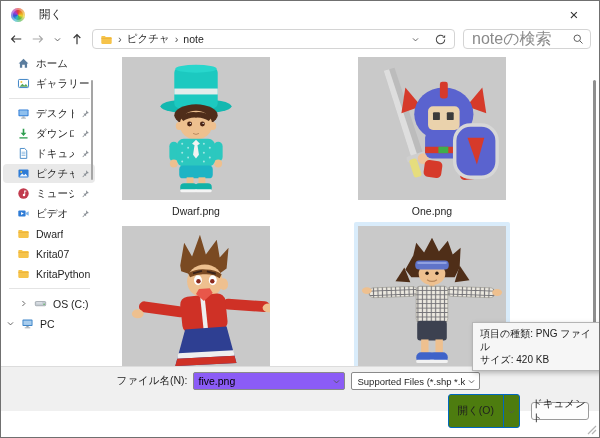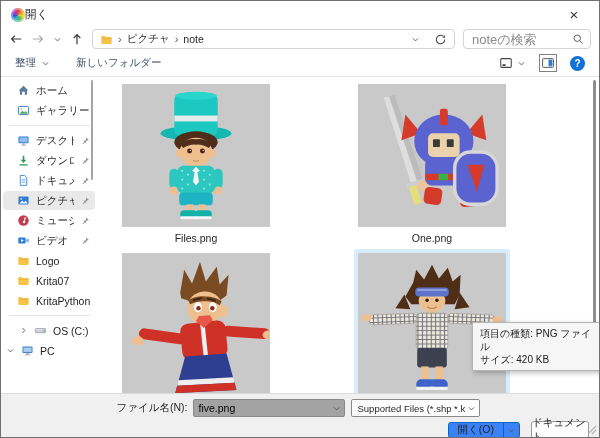--- a/index.html
+++ b/index.html
@@ -8,7 +8,7 @@
   .ic{width:13px;height:13px;flex:0 0 auto;display:block;}
   .chsmall{width:9px;height:9px;}
   
-  .titlebar{height:27px;display:flex;align-items:center;padding:0 10px;gap:0;}
+  .titlebar{height:27px;display:flex;align-items:center;padding:0 10px;gap:14px;}
   .app-icon{width:14px;height:14px;border-radius:50%;
     background:conic-gradient(#e23a3a,#e98f1f,#ead22a,#4db648,#2fb6c9,#3157d6,#a83ad0,#e23a3a);
     box-shadow:inset 0 0 0 2px rgba(255,255,255,.35);}

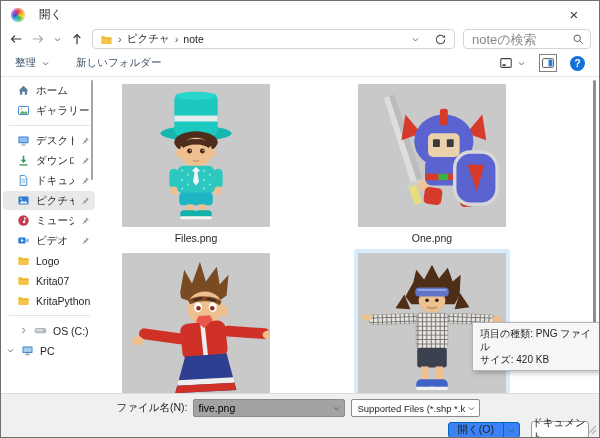--- a/index.html
+++ b/index.html
@@ -27,7 +27,7 @@
   .addr-right{margin-left:auto;display:flex;align-items:center;gap:14px;}
   .searchbox{width:128px;height:20px;box-sizing:border-box;border:1px solid #d4d4d4;border-radius:4px;
     display:flex;align-items:center;padding:0 6px;gap:4px;}
-  .searchbox input{flex:1;min-width:0;border:0;outline:0;font-size:13px;font-family:inherit;background:transparent;}
+  .searchbox input{flex:1;min-width:0;border:0;outline:0;font-size:16px;font-family:inherit;background:transparent;}
   .searchbox input::placeholder{color:#8a8a8a;}
   
   .toolbar{height:26px;display:flex;align-items:center;padding:0 14px;gap:26px;border-bottom:1px solid #e6e6e6;}

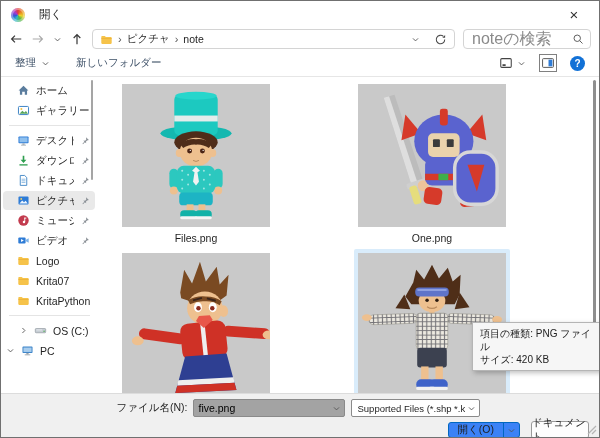--- a/index.html
+++ b/index.html
@@ -223,33 +223,6 @@
     </div>
   </div>
 
-  <div class="toolbar">
-    <div class="tbtn">
-      <span>整理</span>
-      <svg class="chsmall">
-          <use href="#i-chevron-down-icon"></use>
-        </svg>
-    </div>
-    <div class="tbtn">
-      <span>新しいフォルダー</span>
-    </div>
-    <div class="tb-right">
-      <div class="viewbtn">
-        <svg class="ic">
-            <use href="#i-view-mode-icon"></use>
-          </svg>
-        <svg class="chsmall">
-            <use href="#i-chevron-down-icon"></use>
-          </svg>
-      </div>
-      <div class="prevbtn">
-        <svg class="ic">
-            <use href="#i-preview-pane-icon"></use>
-          </svg>
-      </div>
-      <div class="helpbtn"></div>
-    </div>
-  </div>
 
   <div class="main">
     <div class="sidebar">

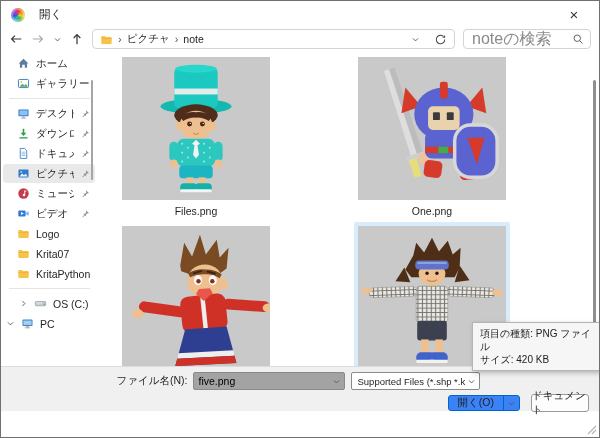--- a/index.html
+++ b/index.html
@@ -380,7 +380,7 @@
                 <rect x="148" y="268" width="34" height="6" rx="3" fill="#f4f4f4"></rect>
   </svg>
 </div>
-            <div class="file-name">Files.png</div>
+            <div class="file-name">Dwarf.png</div>
           </div>
           <div class="file-cell">
             <div class="thumb">

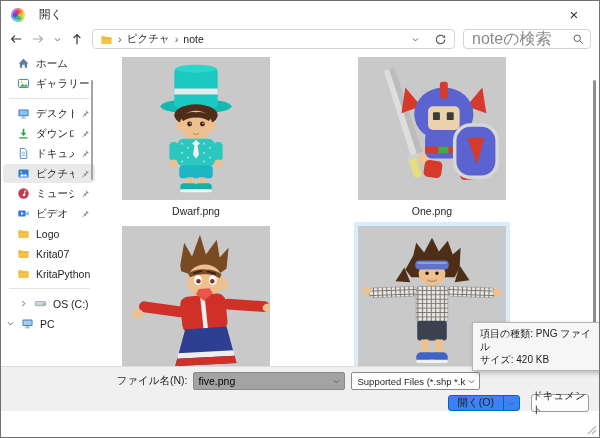--- a/index.html
+++ b/index.html
@@ -293,6 +293,12 @@
             <svg class="ic pin">
               <use href="#i-pin-icon"></use>
             </svg>
+          </div>
+          <div class="sb-item">
+            <svg class="ic">
+              <use href="#i-folder-icon"></use>
+            </svg>
+            <span class="sb-label">Dwarf</span>
           </div>
           <div class="sb-item">
             <svg class="ic">

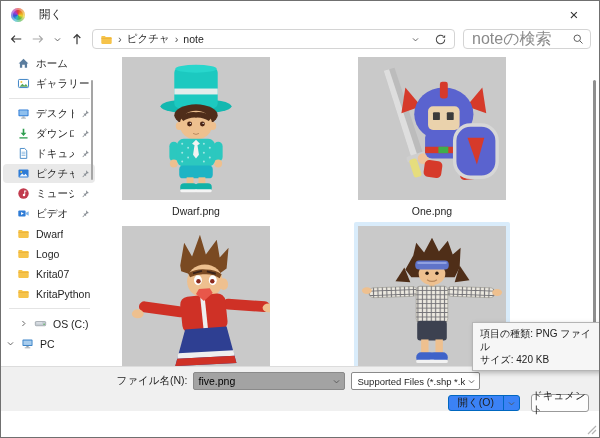--- a/index.html
+++ b/index.html
@@ -299,12 +299,6 @@
               <use href="#i-folder-icon"></use>
             </svg>
             <span class="sb-label">Dwarf</span>
-          </div>
-          <div class="sb-item">
-            <svg class="ic">
-              <use href="#i-folder-icon"></use>
-            </svg>
-            <span class="sb-label">Logo</span>
           </div>
           <div class="sb-item">
             <svg class="ic">

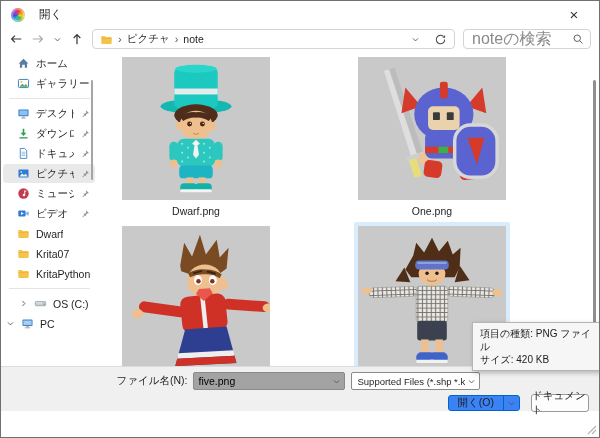--- a/index.html
+++ b/index.html
@@ -68,7 +68,7 @@
   .footer{height:45px;box-sizing:border-box;background:#f0f0f0;border-top:1px solid #dcdcdc;padding-top:5px;}
   .f-row1{display:flex;align-items:center;justify-content:center;gap:6px;height:18px;padding-right:3px;}
   .flabel{font-size:10.5px;}
-  .fname-combo{width:152px;height:18px;box-sizing:border-box;border:1px solid #8a8a8a;border-radius:2px;background:#a3a3a3;
+  .fname-combo{width:152px;height:18px;box-sizing:border-box;border:1px solid #8a8a8a;border-radius:2px;background:#8b5cf6;
     display:flex;align-items:center;padding-right:3px;}
   .fname-combo input{flex:1;min-width:0;border:0;outline:0;font-size:10.5px;font-family:inherit;padding:0 4px;background:transparent;}
   .ftype-combo{width:129px;height:18px;box-sizing:border-box;border:1px solid #8a8a8a;border-radius:2px;background:#fff;

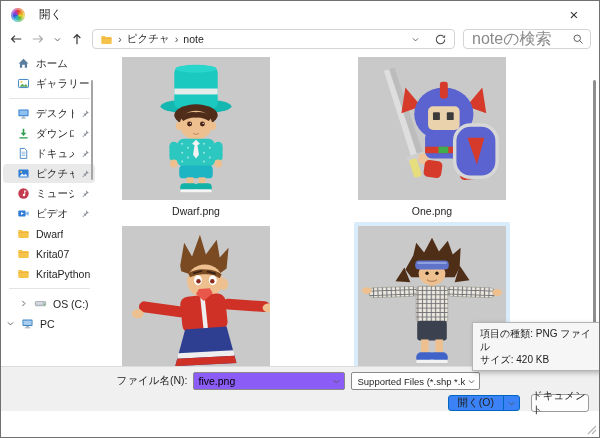--- a/index.html
+++ b/index.html
@@ -75,7 +75,7 @@
     display:flex;align-items:center;padding:0 3px 0 5px;gap:2px;}
   .ftype-text{flex:1;font-size:9.5px;white-space:nowrap;overflow:hidden;}
   .f-row2{display:flex;justify-content:flex-end;align-items:center;gap:11px;margin-top:4px;padding-right:10px;}
-  .btn-open{display:flex;height:16px;box-sizing:border-box;border:1px solid #0067c0;border-radius:3px;background:#3b82f6;}
+  .btn-open{display:flex;height:34px;box-sizing:border-box;border:1px solid #0067c0;border-radius:3px;background:#4d7c0f;}
   .btn-open .main-part{padding:0 9px;font-size:10.5px;display:flex;align-items:center;}
   .btn-open .arrow-part{width:15px;border-left:1px solid #0067c0;display:flex;align-items:center;justify-content:center;}
   .btn-cancel{width:58px;height:18px;box-sizing:border-box;border:1px solid #9a9a9a;border-radius:3px;background:#fdfdfd;

